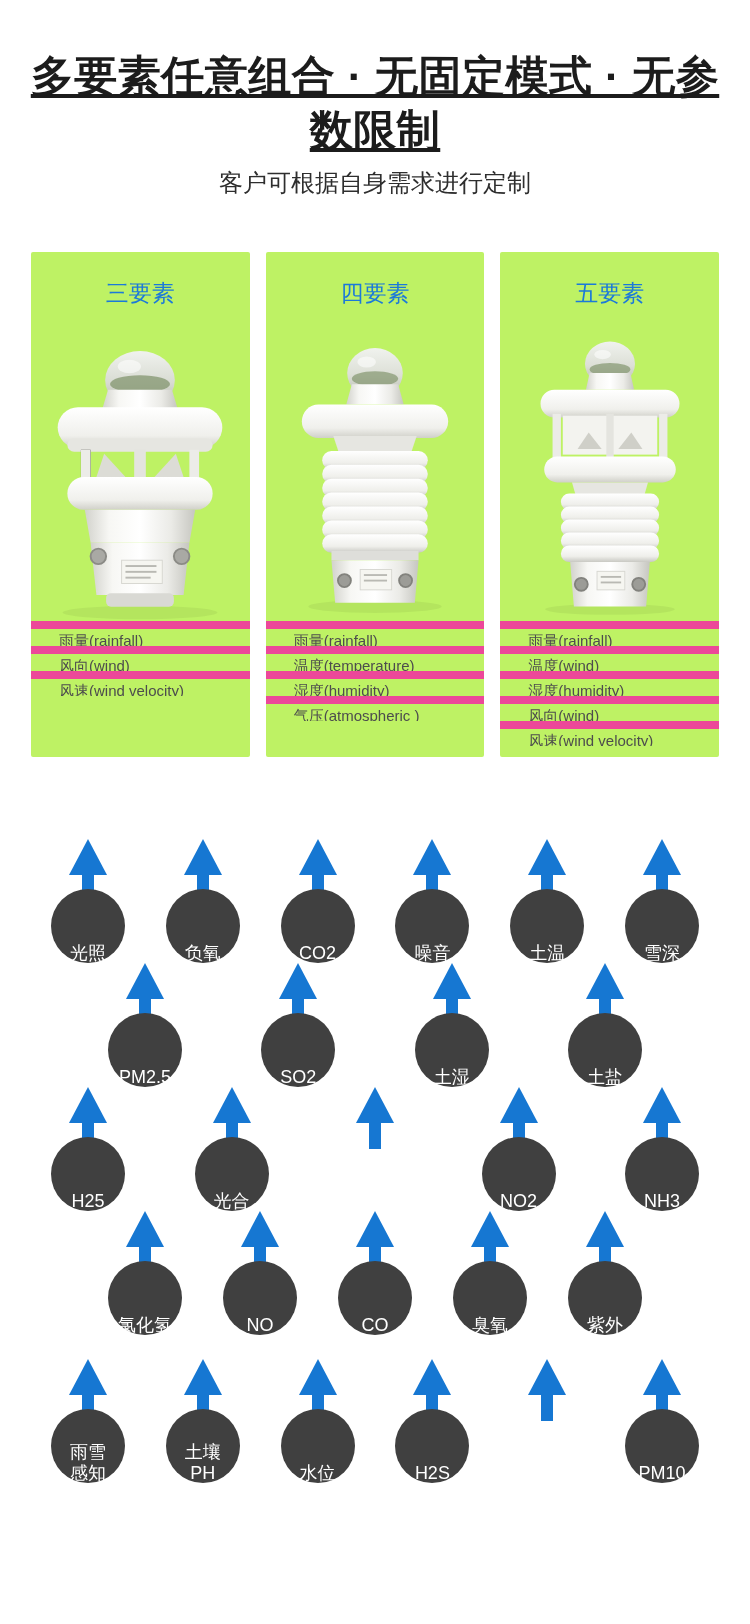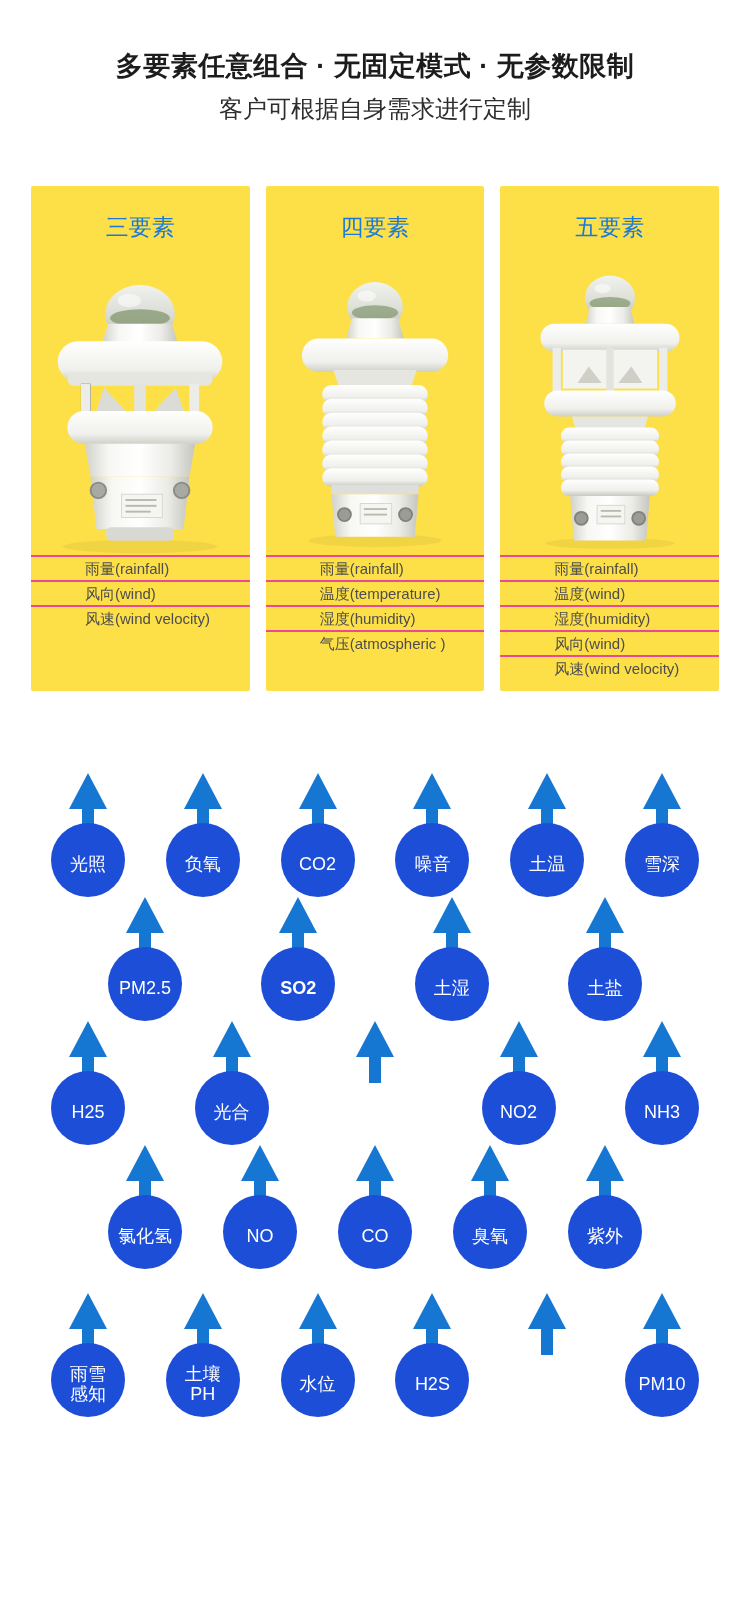--- a/index.html
+++ b/index.html
@@ -7,7 +7,7 @@
   .page{width:750px;min-height:1624px;margin:0 auto;background:#ffffff;overflow:hidden;}
 
   
-  .hero-title{margin:50px 18px 0;font-size:27px;line-height:1.25;font-weight:700;color:#1c1c1c;text-align:center;letter-spacing:0.5px;}
+  .hero-title{margin:50px 18px 0;font-size:43px;line-height:1.25;font-weight:700;color:#1c1c1c;text-align:center;letter-spacing:0.5px;text-decoration:underline;}
   .hero-subtitle{margin:9px 0 0;font-size:24px;line-height:1.3;color:#2e2e2e;text-align:center;font-weight:400;}
 
   

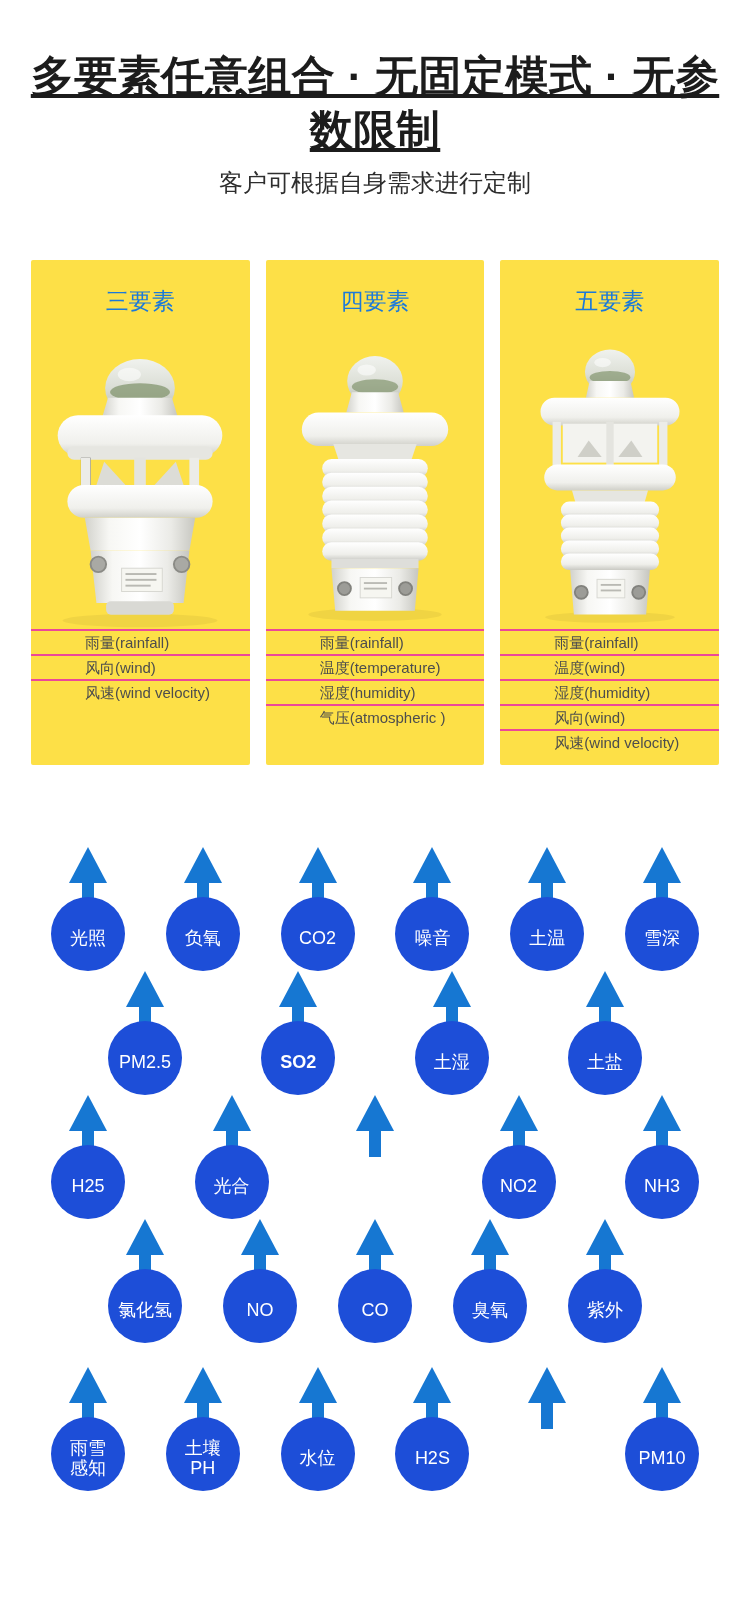--- a/index.html
+++ b/index.html
@@ -12,7 +12,7 @@
 
   
   .cards{display:flex;gap:16px;padding:0 31px;margin-top:54px;}
-  .card{flex:1;height:505px;background:#fde047;border-radius:2px;overflow:hidden;margin-top:8px;}
+  .card{flex:1;height:505px;background:#bef264;border-radius:2px;overflow:hidden;}
   .card-title{padding-top:30px;height:23px;font-size:23px;line-height:23px;color:#1b79da;text-align:center;font-weight:500;}
   .card-img{height:316px;display:flex;align-items:flex-end;justify-content:center;}
   .card-img svg{display:block;}

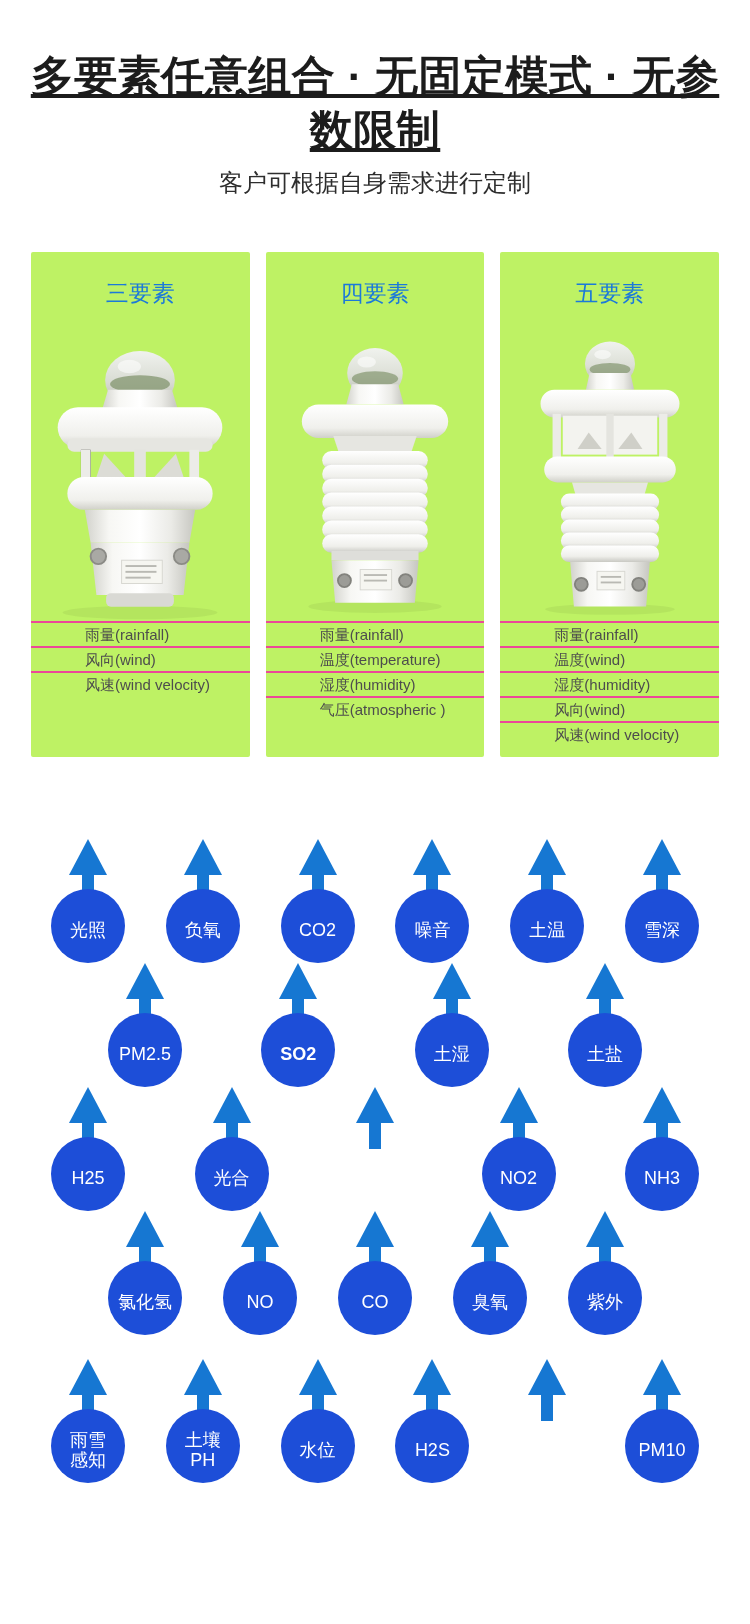--- a/index.html
+++ b/index.html
@@ -17,7 +17,7 @@
   .card-img{height:316px;display:flex;align-items:flex-end;justify-content:center;}
   .card-img svg{display:block;}
   .spec-list{list-style:none;margin:0;padding:0;}
-  .spec-row{height:25px;line-height:23px;border-top:2px solid #ec4899;box-sizing:border-box;padding-left:54px;font-size:15px;color:#4d4d4d;white-space:nowrap;overflow:hidden;}
+  .spec-row{height:25px;line-height:23px;border-top:8px solid #ec4899;box-sizing:border-box;padding-left:28px;font-size:15px;color:#4d4d4d;white-space:nowrap;overflow:hidden;}
 
   
   .grid{width:648px;margin:82px auto 0;padding-bottom:160px;}

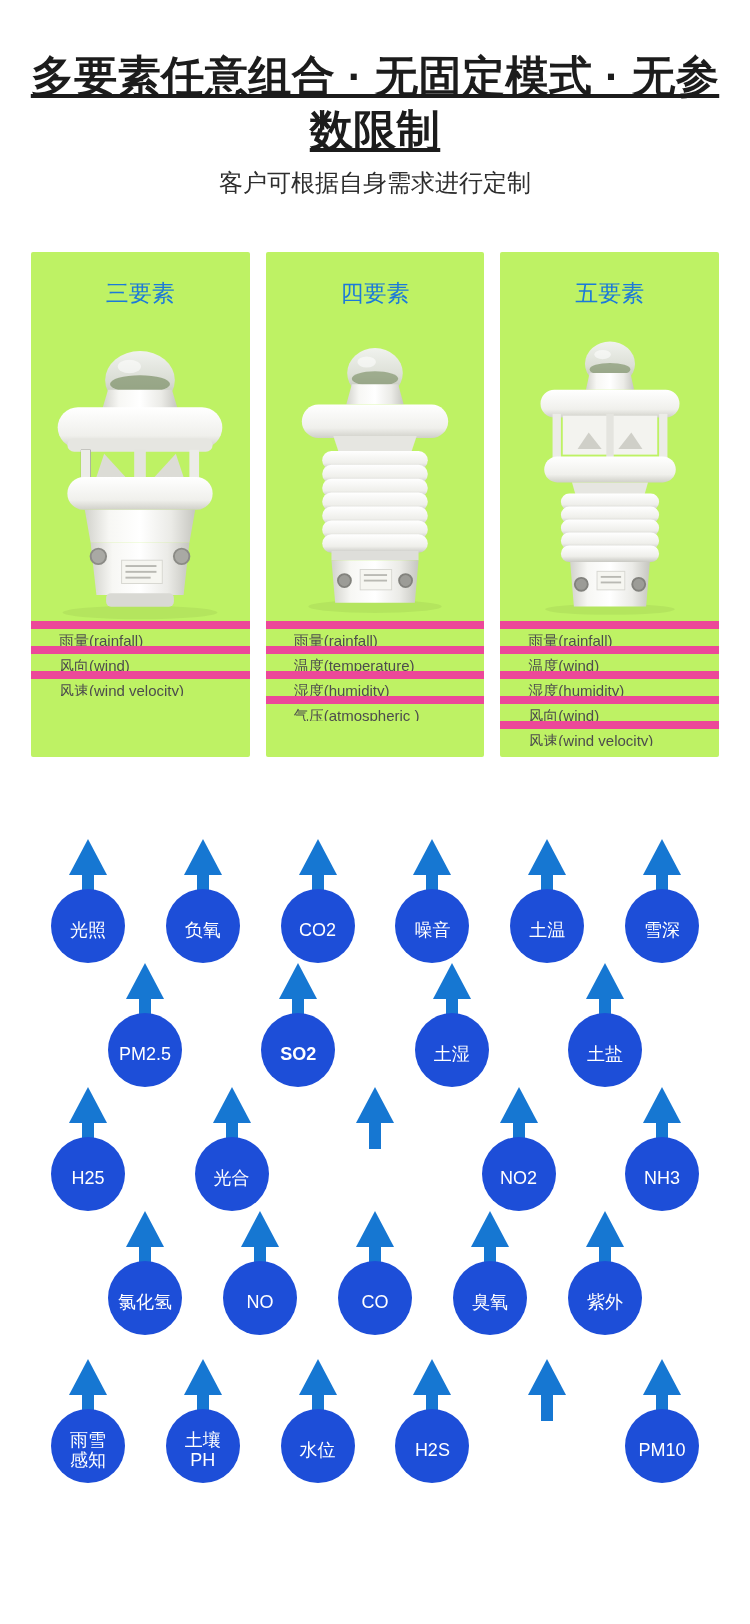--- a/index.html
+++ b/index.html
@@ -27,7 +27,7 @@
   .bubble{display:flex;flex-direction:column;align-items:center;width:74px;}
   .arrow-head{width:0;height:0;border-left:19px solid transparent;border-right:19px solid transparent;border-bottom:36px solid #1677d2;}
   .arrow-stem{width:12px;height:26px;background:#1677d2;}
-  .circle{width:74px;height:74px;border-radius:50%;background:#1d4ed8;margin-top:-12px;display:flex;align-items:center;justify-content:center;box-sizing:border-box;padding-top:8px;}
+  .circle{width:74px;height:74px;border-radius:50%;background:#404040;margin-top:-12px;display:flex;align-items:flex-end;justify-content:center;box-sizing:border-box;padding-top:8px;}
   .bubble-label{color:#ffffff;font-size:18px;line-height:1.12;text-align:center;white-space:pre-line;}
   .bubble-label.lbl-bold{font-weight:700;}
 </style>

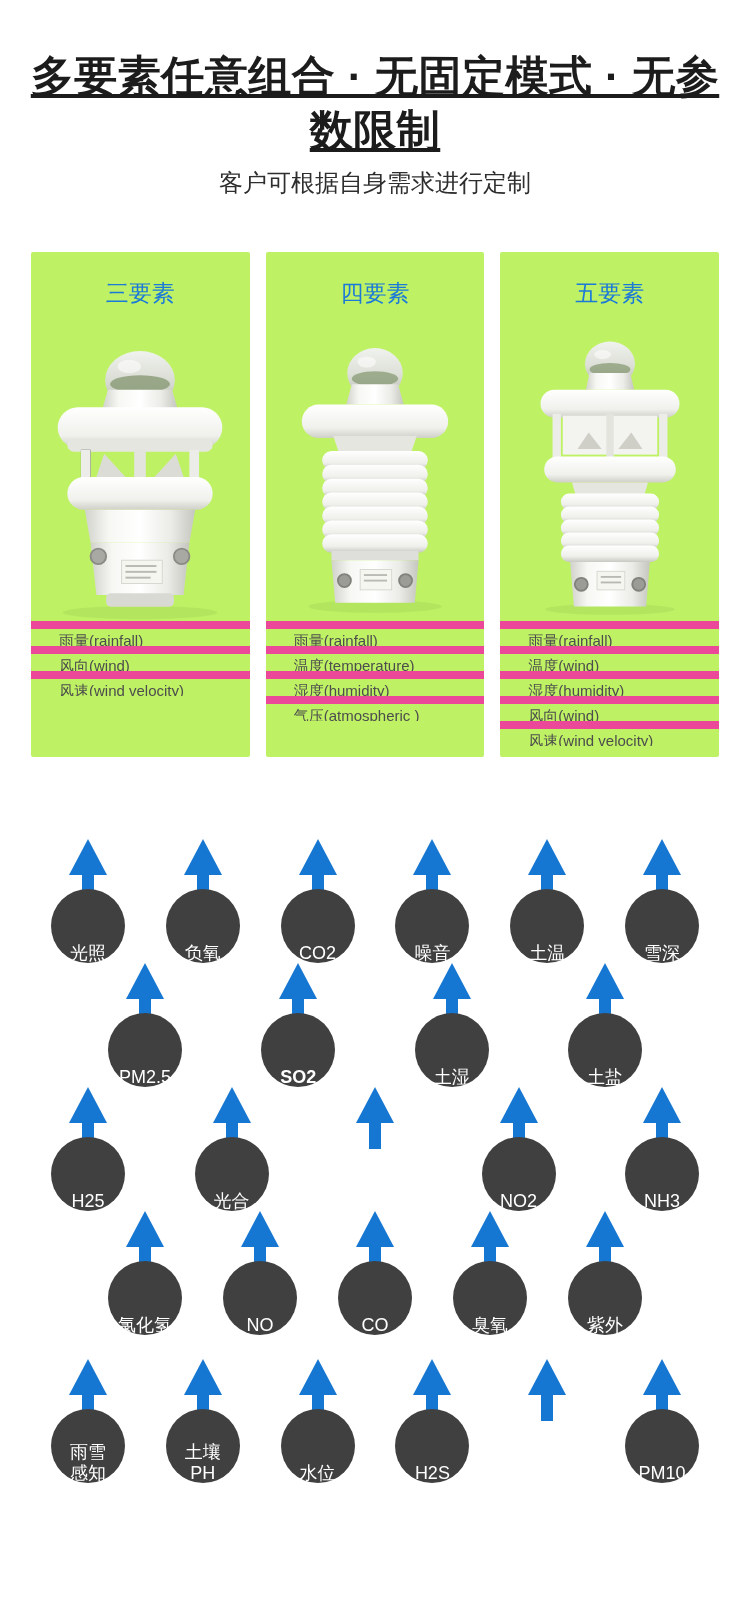--- a/index.html
+++ b/index.html
@@ -29,7 +29,7 @@
   .arrow-stem{width:12px;height:26px;background:#1677d2;}
   .circle{width:74px;height:74px;border-radius:50%;background:#404040;margin-top:-12px;display:flex;align-items:flex-end;justify-content:center;box-sizing:border-box;padding-top:8px;}
   .bubble-label{color:#ffffff;font-size:18px;line-height:1.12;text-align:center;white-space:pre-line;}
-  .bubble-label.lbl-bold{font-weight:700;}
+  .bubble-label.lbl-bold{font-weight:400;}
 </style>
 </head>
 <body>

